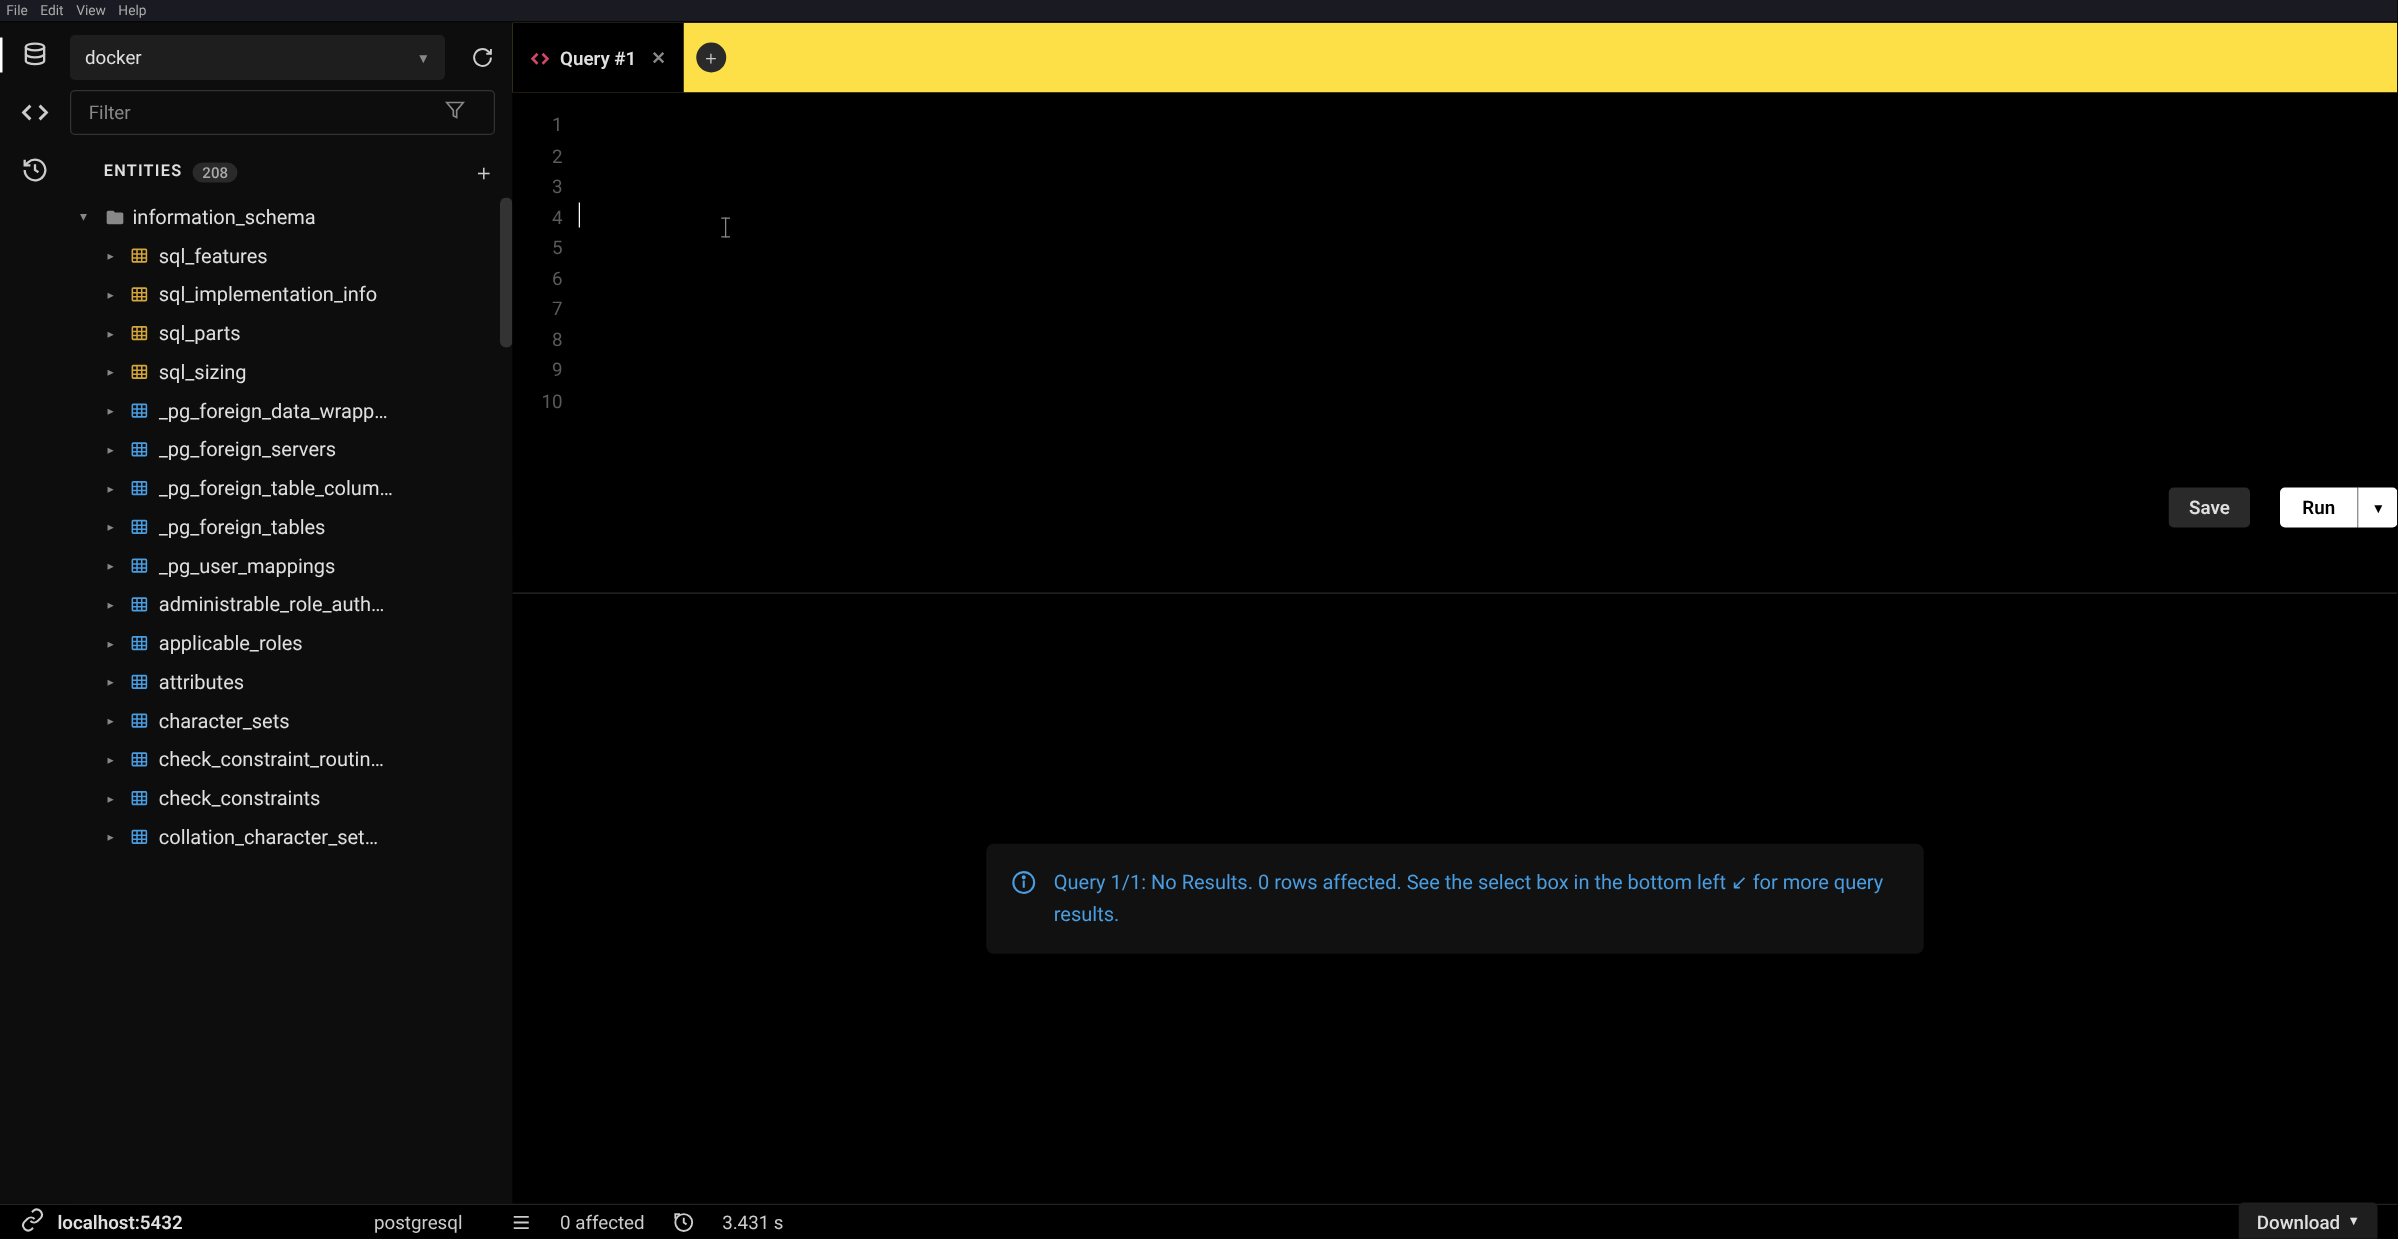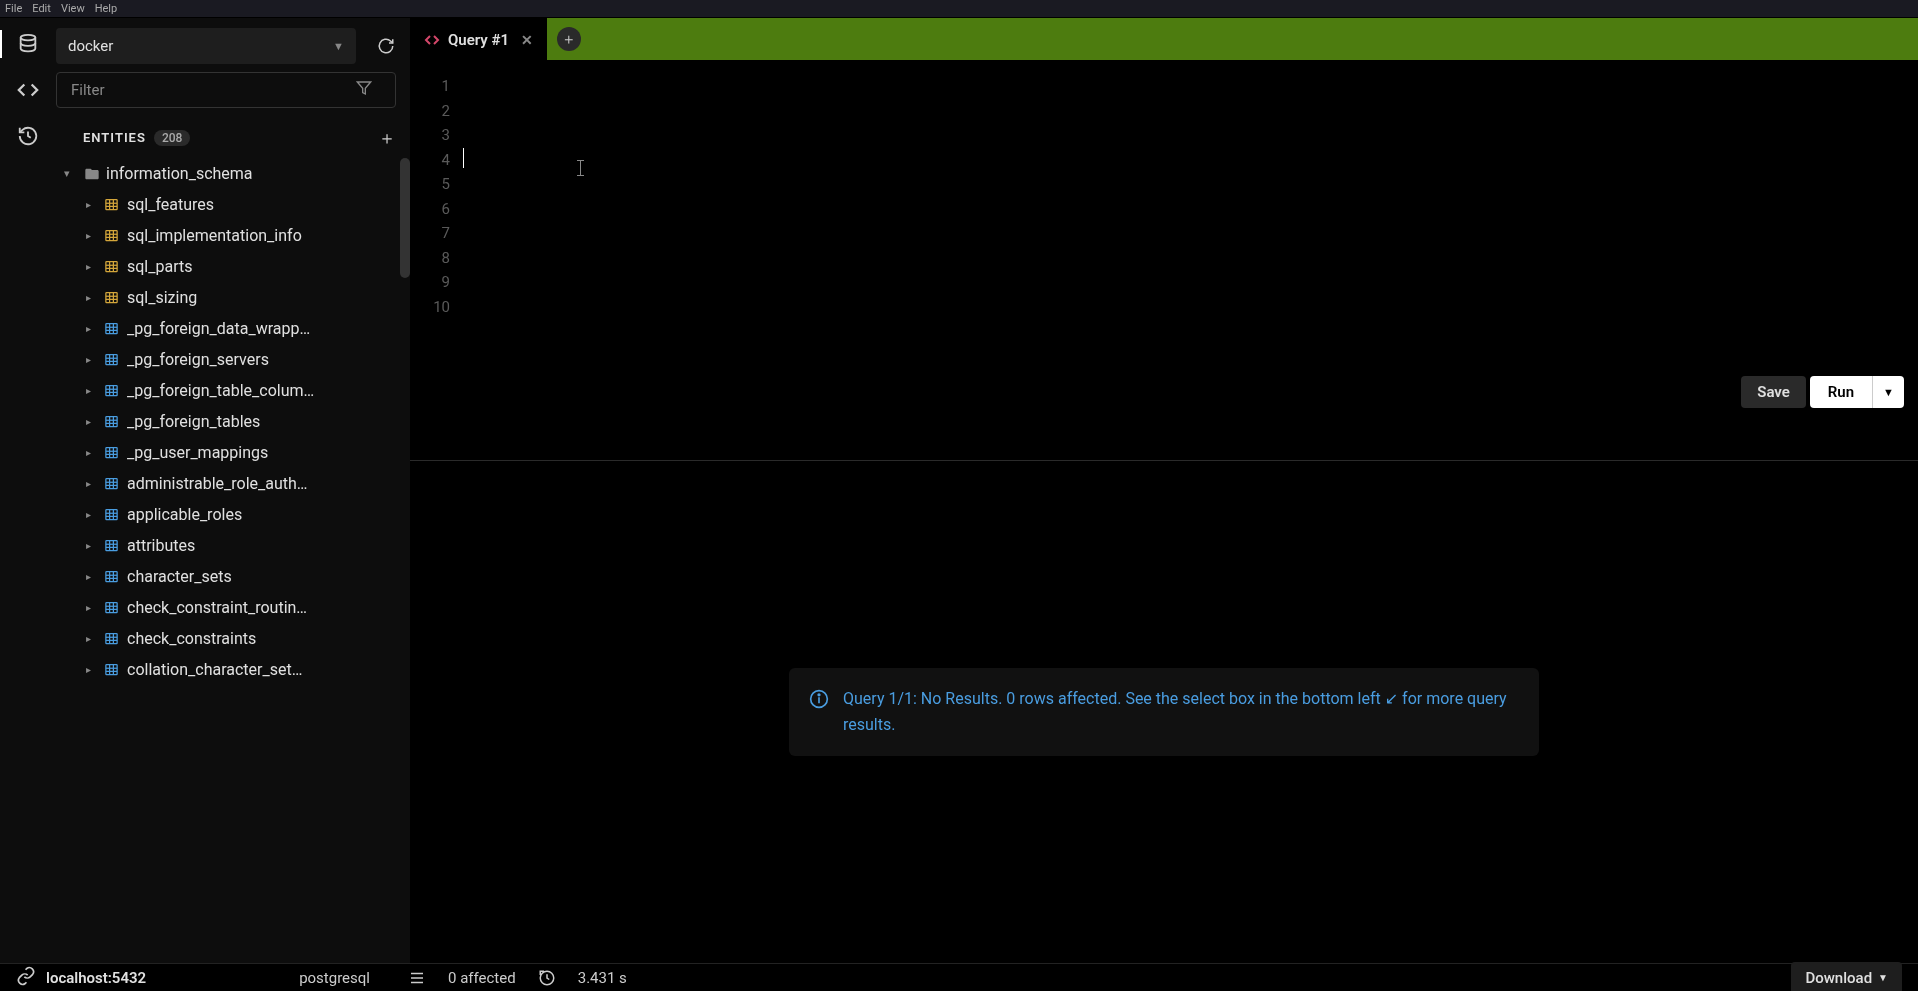--- a/index.html
+++ b/index.html
@@ -53,7 +53,7 @@
 .content { flex: 1; display: flex; flex-direction: column; background: #000; overflow: hidden; }
 
 
-.tab-bar { height: 42px; background: #4d7c0f; display: flex; align-items: stretch; padding-left: 0; }
+.tab-bar { height: 56px; background: #fde047; display: flex; align-items: stretch; padding-left: 0; }
 .tab { display: flex; align-items: center; gap: 8px; padding: 0 14px; background: #000; cursor: pointer; font-size: 15px; font-weight: 600; color: #e0e0e0; border-top: 1px solid transparent; }
 .tab .code-ic { color: #d4476a; display: flex; }
 .tab-close { color: #888; font-size: 14px; cursor: pointer; margin-left: 4px; }

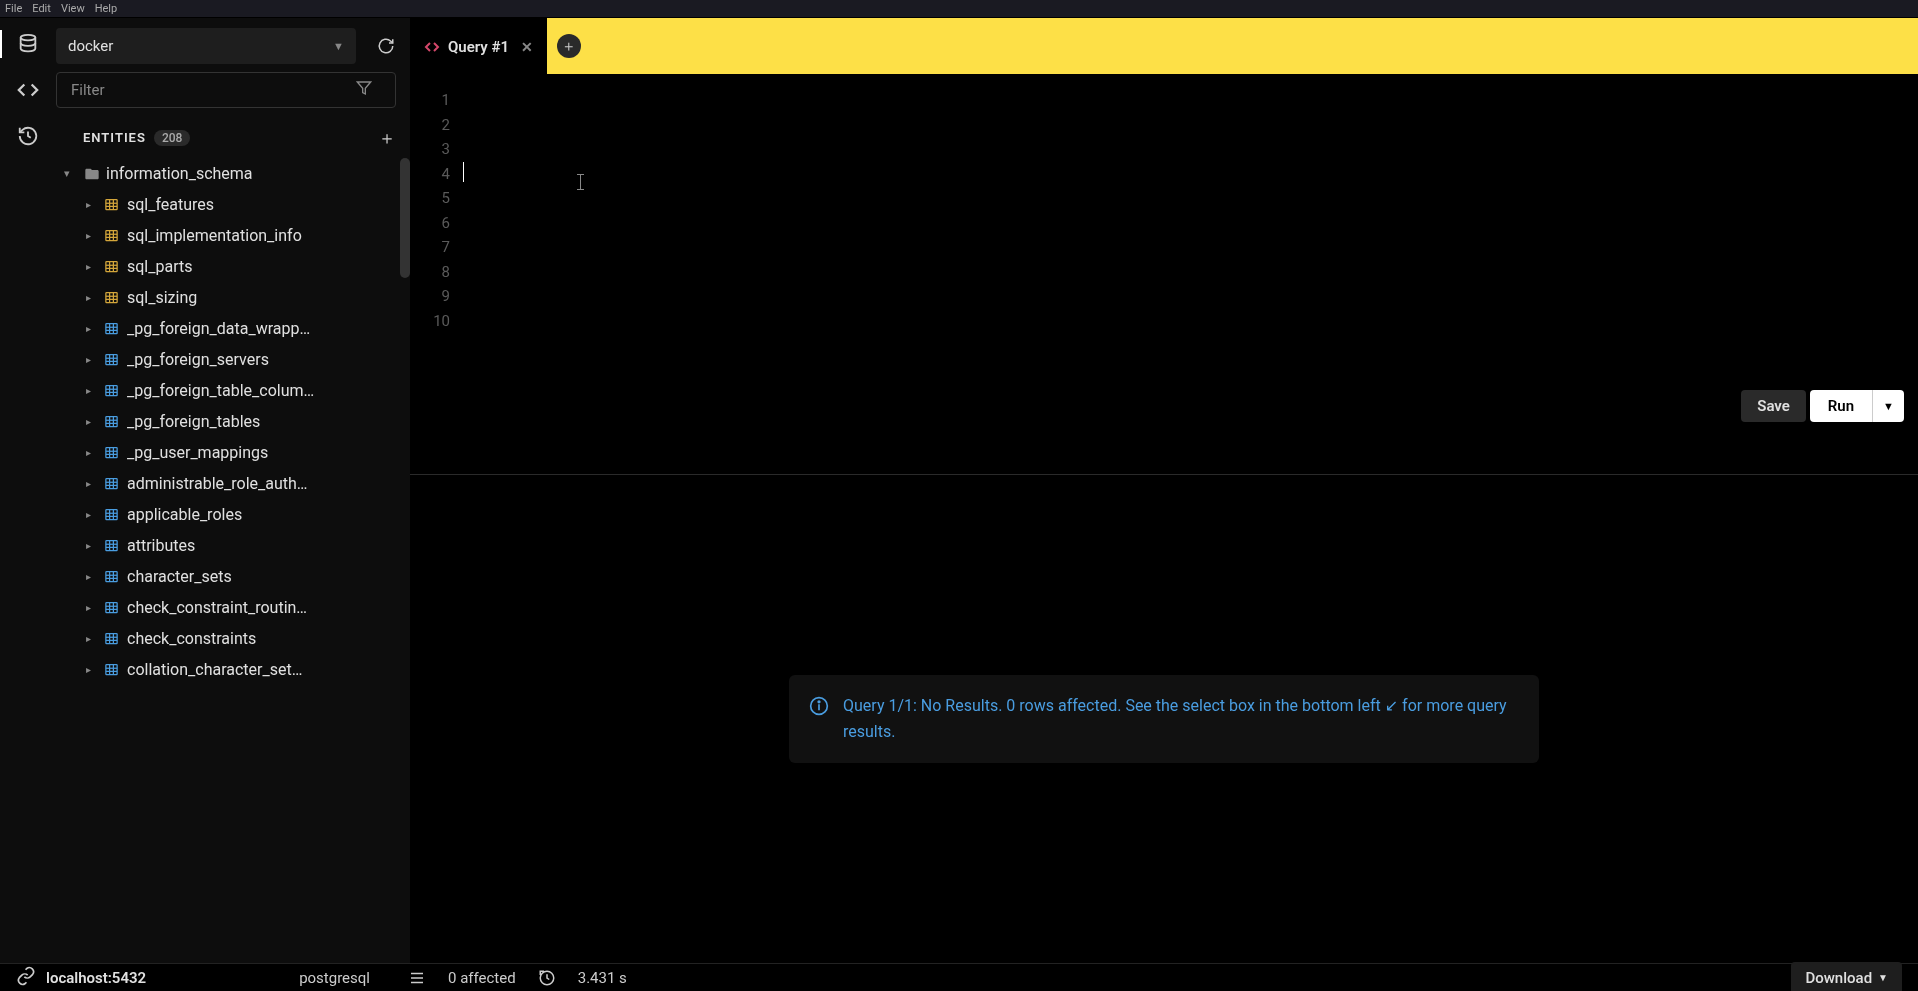--- a/index.html
+++ b/index.html
@@ -69,7 +69,7 @@
 .text-cursor-mark::before { top: 0; }
 .text-cursor-mark::after { bottom: 0; }
 
-.action-bar { position: absolute; bottom: 12px; right: 14px; display: flex; gap: 4px; }
+.action-bar { position: absolute; bottom: 12px; right: 0; display: flex; gap: 24px; }
 .btn-save { background: #2a2a2a; color: #e0e0e0; border: none; border-radius: 4px; padding: 7px 16px; font-size: 15px; font-weight: 600; cursor: pointer; }
 .btn-run-group { display: flex; }
 .btn-run { background: #fff; color: #000; border: none; border-radius: 4px 0 0 4px; padding: 7px 18px; font-size: 15px; font-weight: 600; cursor: pointer; }

